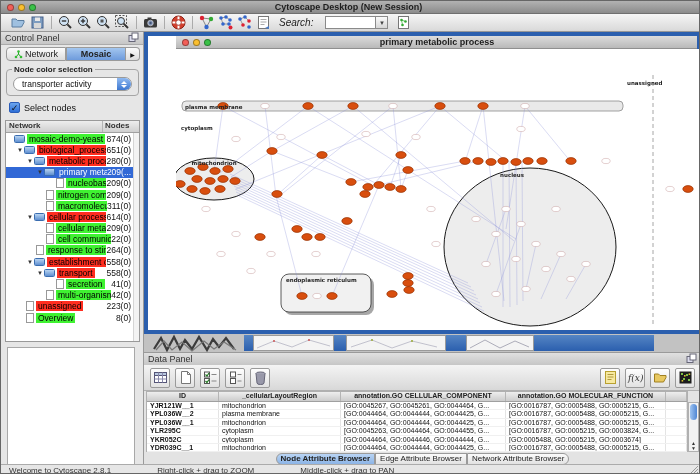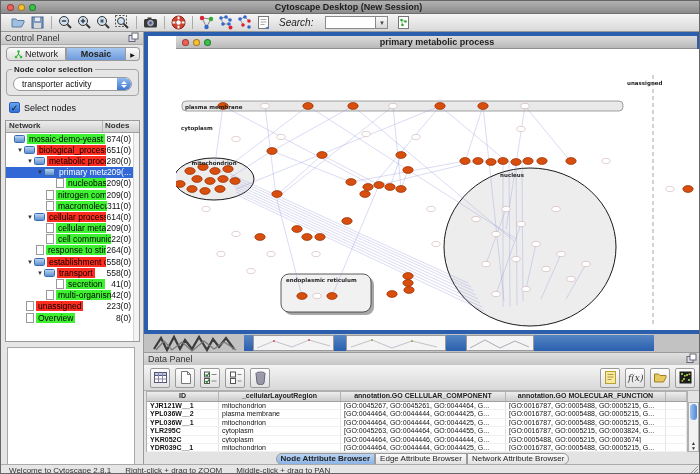--- a/index.html
+++ b/index.html
@@ -104,7 +104,7 @@
   .dp-tab.active{background:linear-gradient(#b9d4f4,#8cb4e6);font-weight:bold;}
   
   #statusbar{position:absolute;left:0;top:463px;width:700px;height:11px;background:#e6e6e6;border-top:1px solid #ababab;
-    display:flex;align-items:center;font-size:8px;color:#333;}
+    display:flex;align-items:center;font-size:8px;color:#333;gap:32px;}
   #statusbar .s1{margin-left:8px;} #statusbar .s2{margin-left:14px;} #statusbar .s3{margin-left:14px;}
   .grip{margin-left:auto;margin-right:2px;}
 </style>

